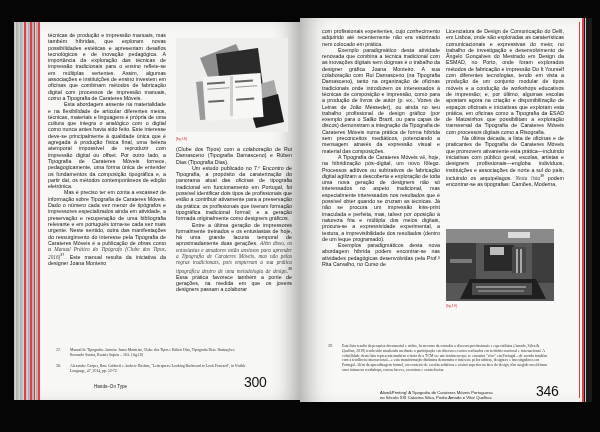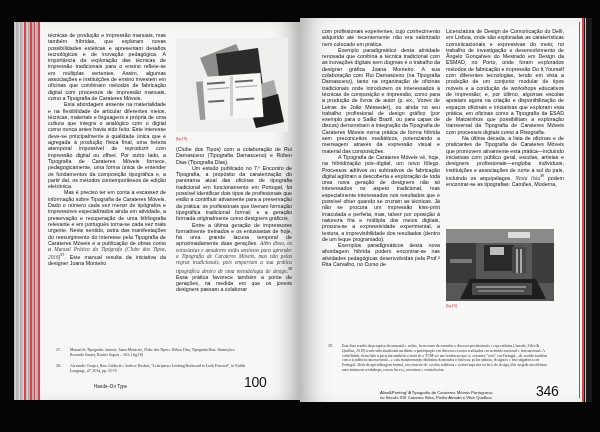--- a/index.html
+++ b/index.html
@@ -88,7 +88,7 @@
     </div>
 
     <div class="running" style="left:56px; top:362px;">Hands–On Type</div>
-    <div class="pagenum" style="left:206px; top:352px;">100</div>
+    <div class="pagenum" style="left:206px; top:352px;">300</div>
   </div>
 
   <div class="page-right">

